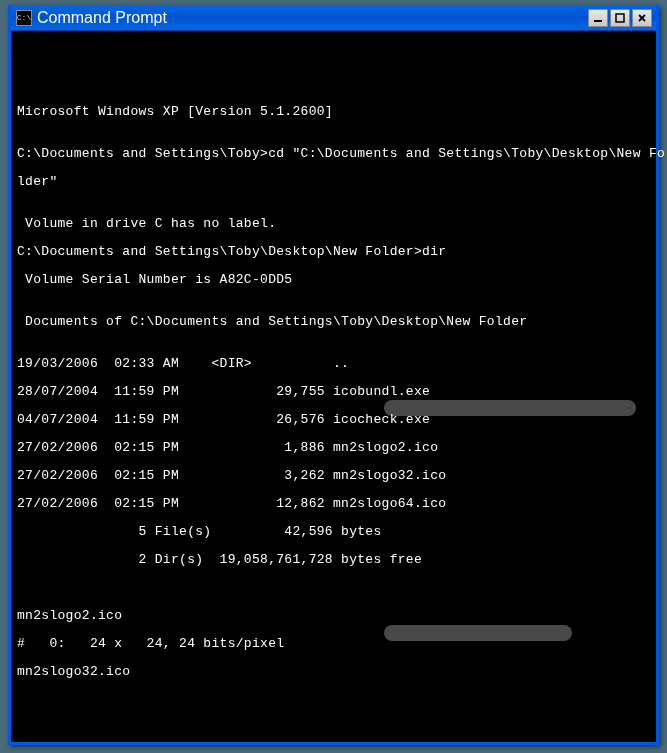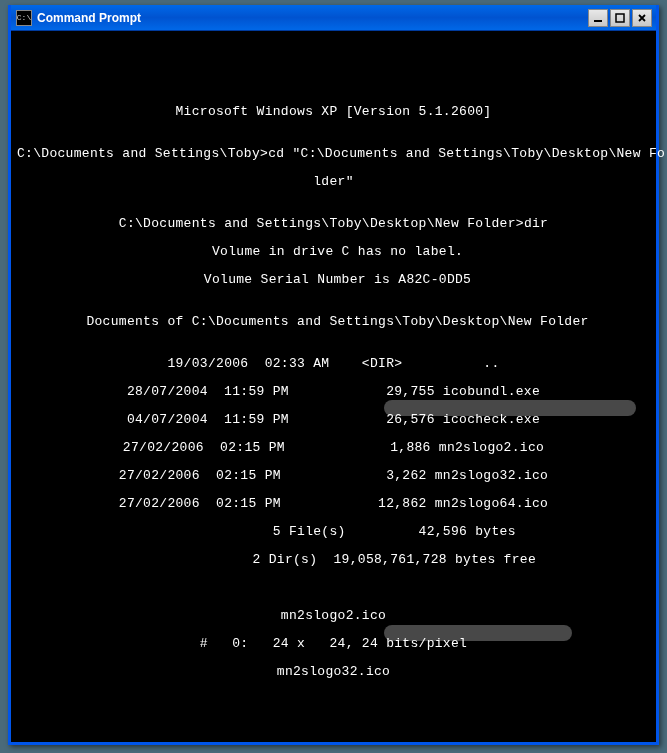--- a/index.html
+++ b/index.html
@@ -45,8 +45,8 @@
     .title-text {
       color: #fff;
       font-family: Tahoma, sans-serif;
-      font-size: 12px;
-      font-weight: bold;
+      font-size: 16px;
+      font-weight: normal;
       flex: 1;
     }
     .win-buttons {

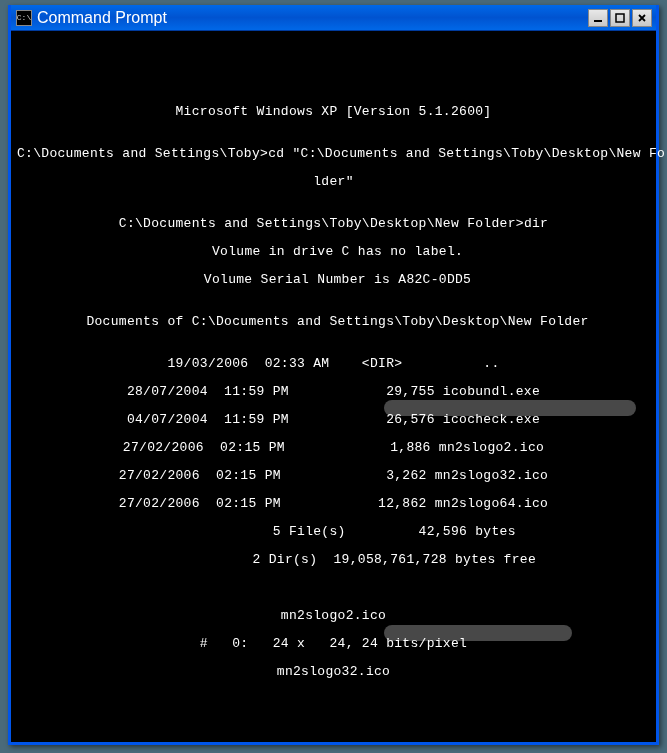--- a/index.html
+++ b/index.html
@@ -79,7 +79,7 @@
       letter-spacing: 0.3px;
       position: relative;
     }
-    .line { white-space: pre; text-align: center; }
+    .line { white-space: pre; }
     .highlight1 {
       position: absolute;
       top: 369px;

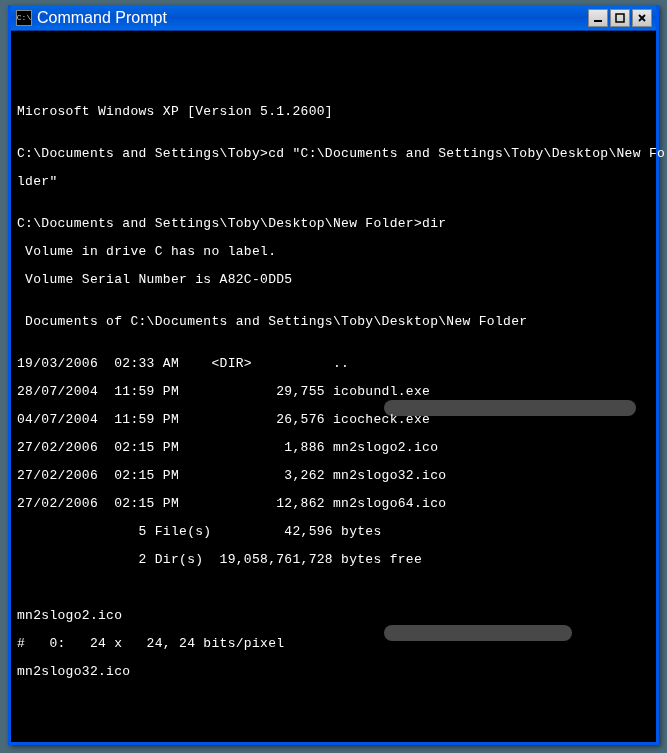--- a/index.html
+++ b/index.html
@@ -136,8 +136,8 @@
 <div class="line">C:\Documents and Settings\Toby&gt;cd "C:\Documents and Settings\Toby\Desktop\New Fo</div>
 <div class="line">lder"</div>
 <div class="line"></div>
+<div class="line"> Volume in drive C has no label.</div>
 <div class="line">C:\Documents and Settings\Toby\Desktop\New Folder&gt;dir</div>
-<div class="line"> Volume in drive C has no label.</div>
 <div class="line"> Volume Serial Number is A82C-0DD5</div>
 <div class="line"></div>
 <div class="line"> Documents of C:\Documents and Settings\Toby\Desktop\New Folder</div>

